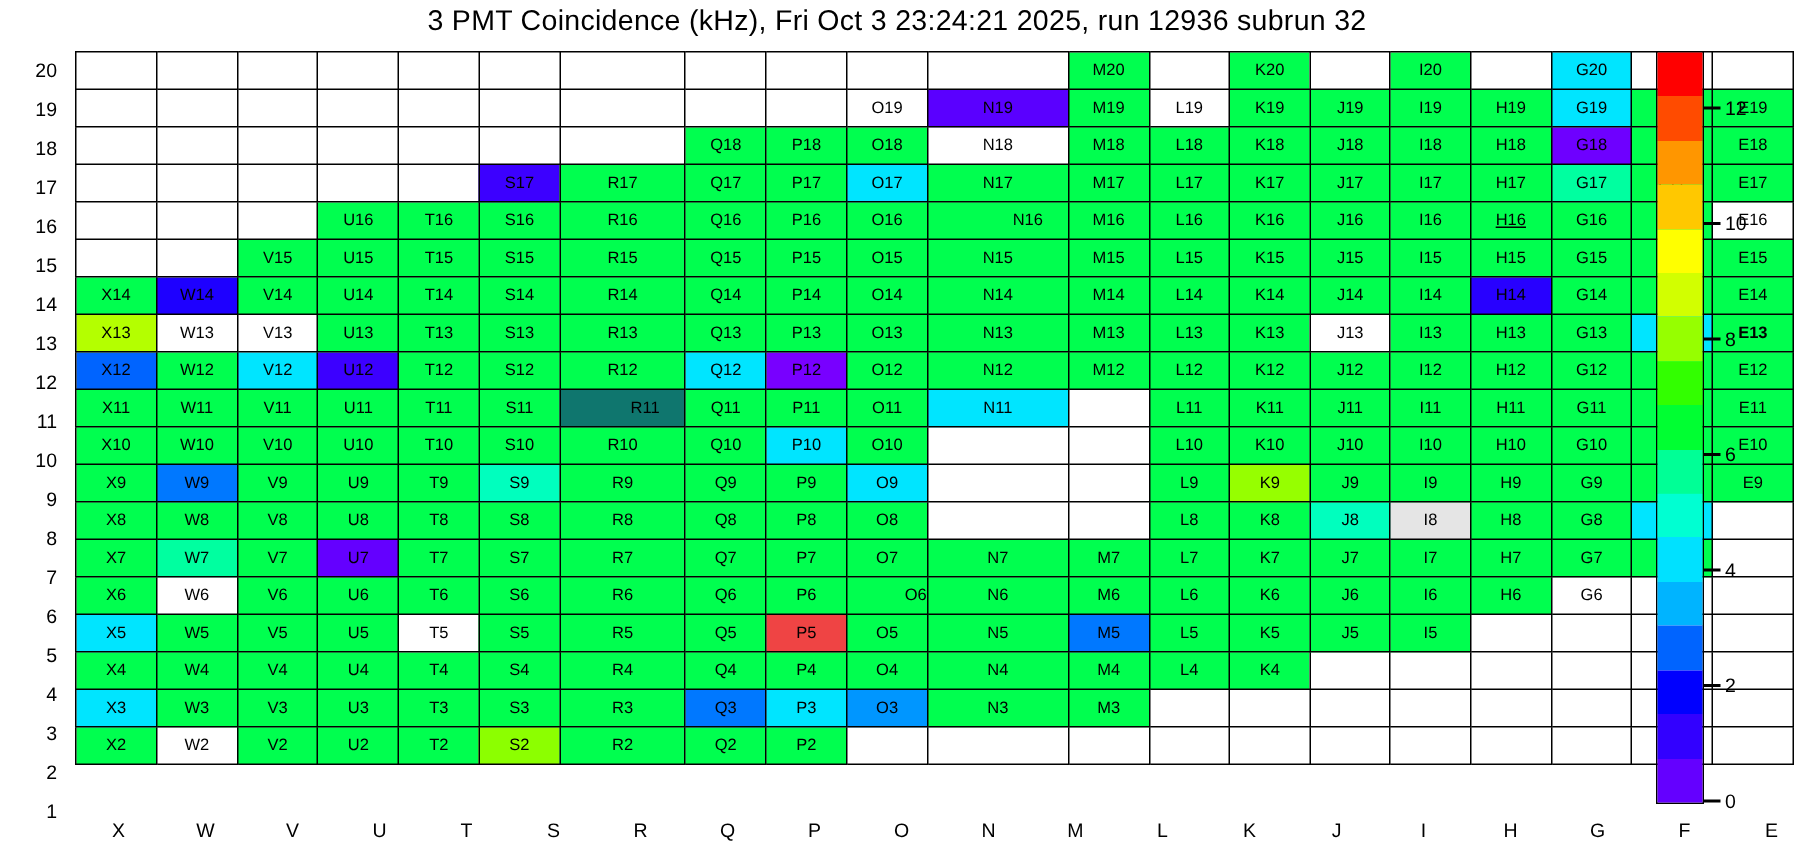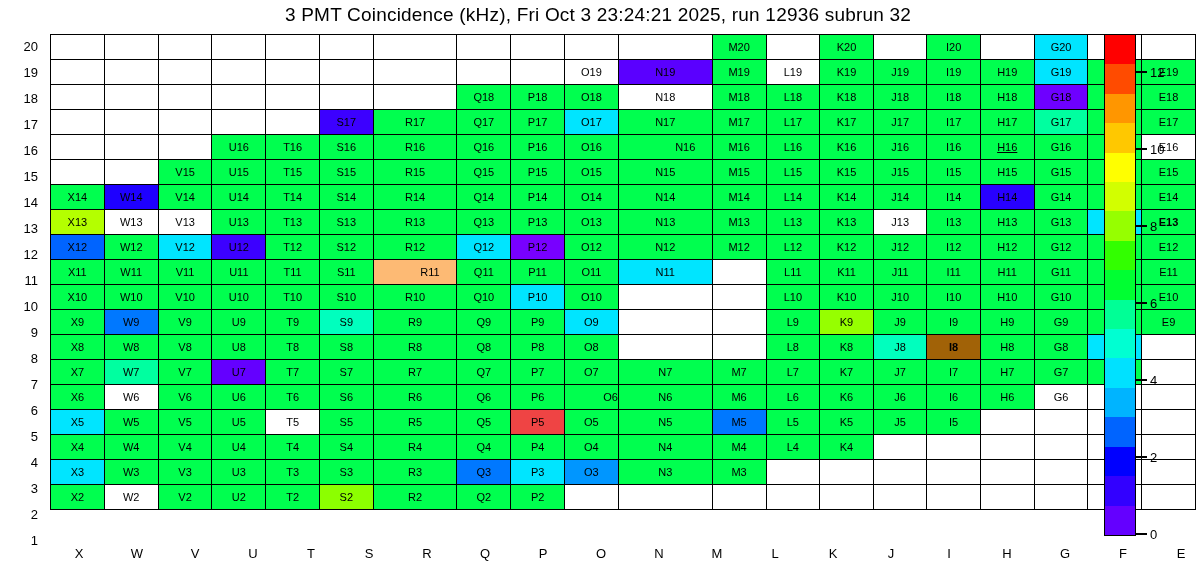--- a/index.html
+++ b/index.html
@@ -259,7 +259,7 @@
             <td title="U11 = 6.3" style="background: rgb(0, 255, 79);">U11</td>
             <td title="T11 = 6.3" style="background: rgb(0, 255, 79);">T11</td>
             <td title="S11 = 6.3" style="background: rgb(0, 255, 79);">S11</td>
-            <td title="R11 = 6.3" style="background: #fdba74; padding-left: 30px;">R11</td>
+            <td title="R11 = 6.3" style="background: #0f766e; padding-left: 30px;">R11</td>
             <td title="Q11 = 6.3" style="background: rgb(0, 255, 79);">Q11</td>
             <td title="P11 = 6.3" style="background: rgb(0, 255, 79);">P11</td>
             <td title="O11 = 6.3" style="background: rgb(0, 255, 79);">O11</td>

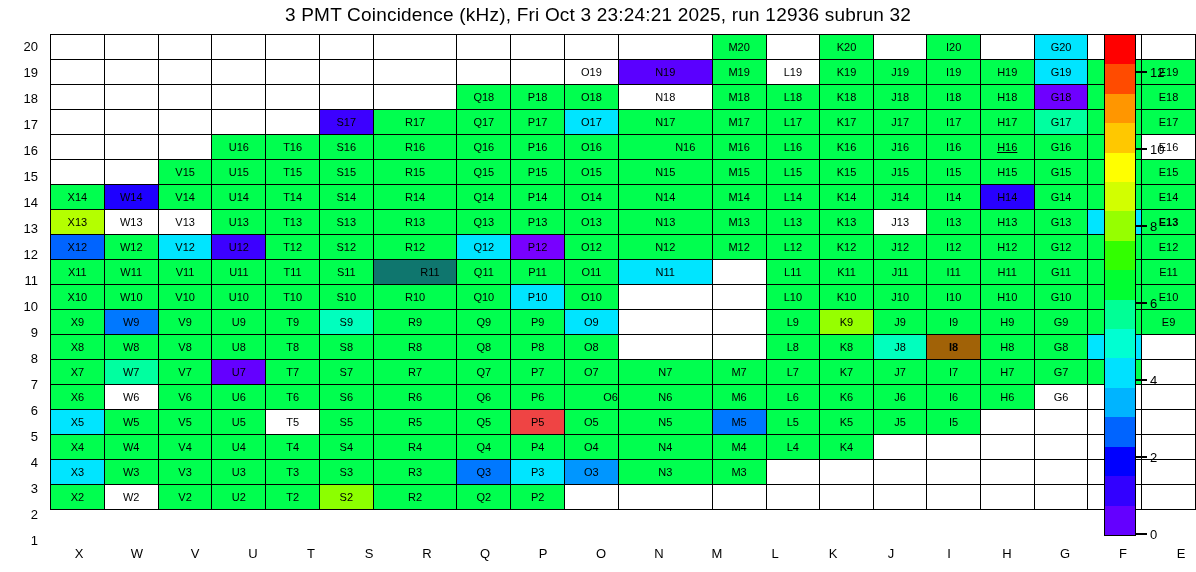--- a/index.html
+++ b/index.html
@@ -334,7 +334,7 @@
             <td title="L8 = 6.3" style="background: rgb(0, 255, 79);">L8</td>
             <td title="K8 = 6.3" style="background: rgb(0, 255, 79);">K8</td>
             <td title="J8 = 5.4" style="background: rgb(0, 255, 190);">J8</td>
-            <td title="I8 = 6.3" style="background: #a16207; font-weight: bold;">I8</td>
+            <td title="I8 = 6.3" style="background: #e5e5e5;">I8</td>
             <td title="H8 = 6.3" style="background: rgb(0, 255, 79);">H8</td>
             <td title="G8 = 6.3" style="background: rgb(0, 255, 79);">G8</td>
             <td title="F8 = 4.4" style="background: rgb(0, 229, 255);">F8</td>

